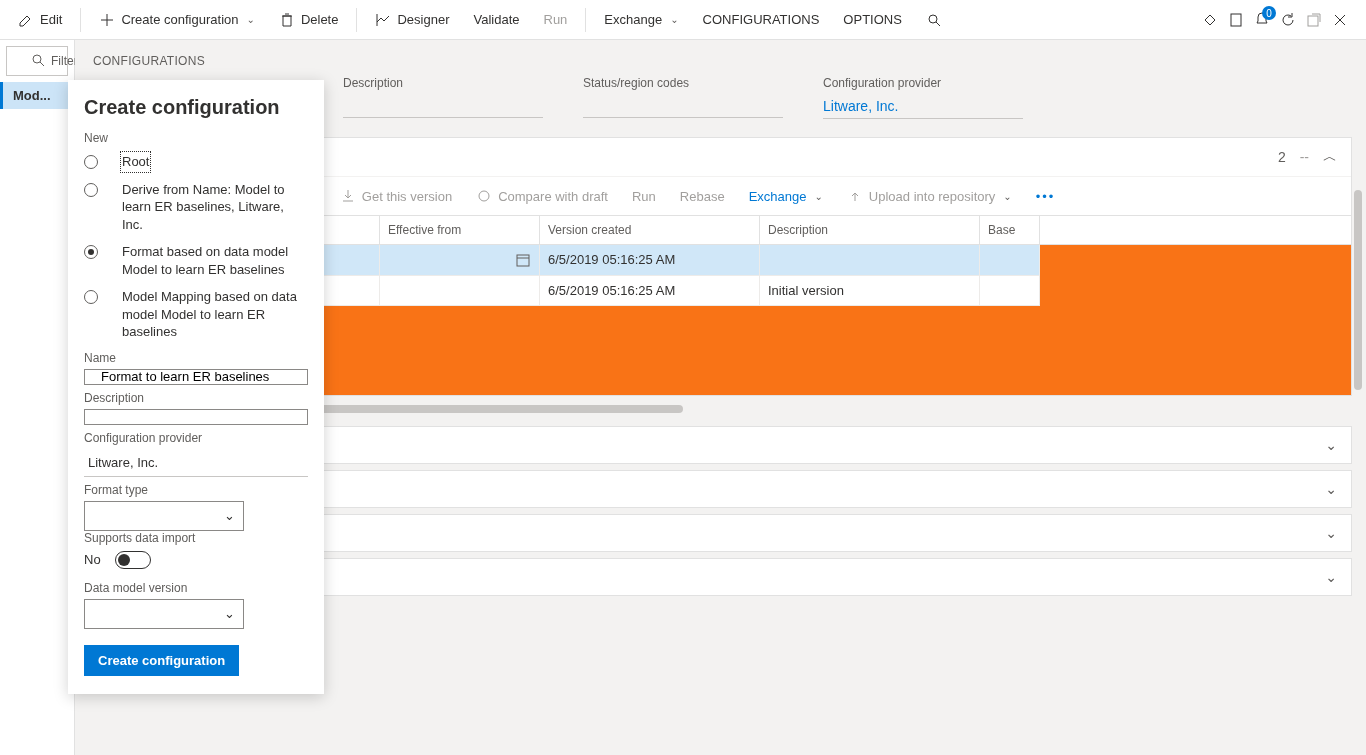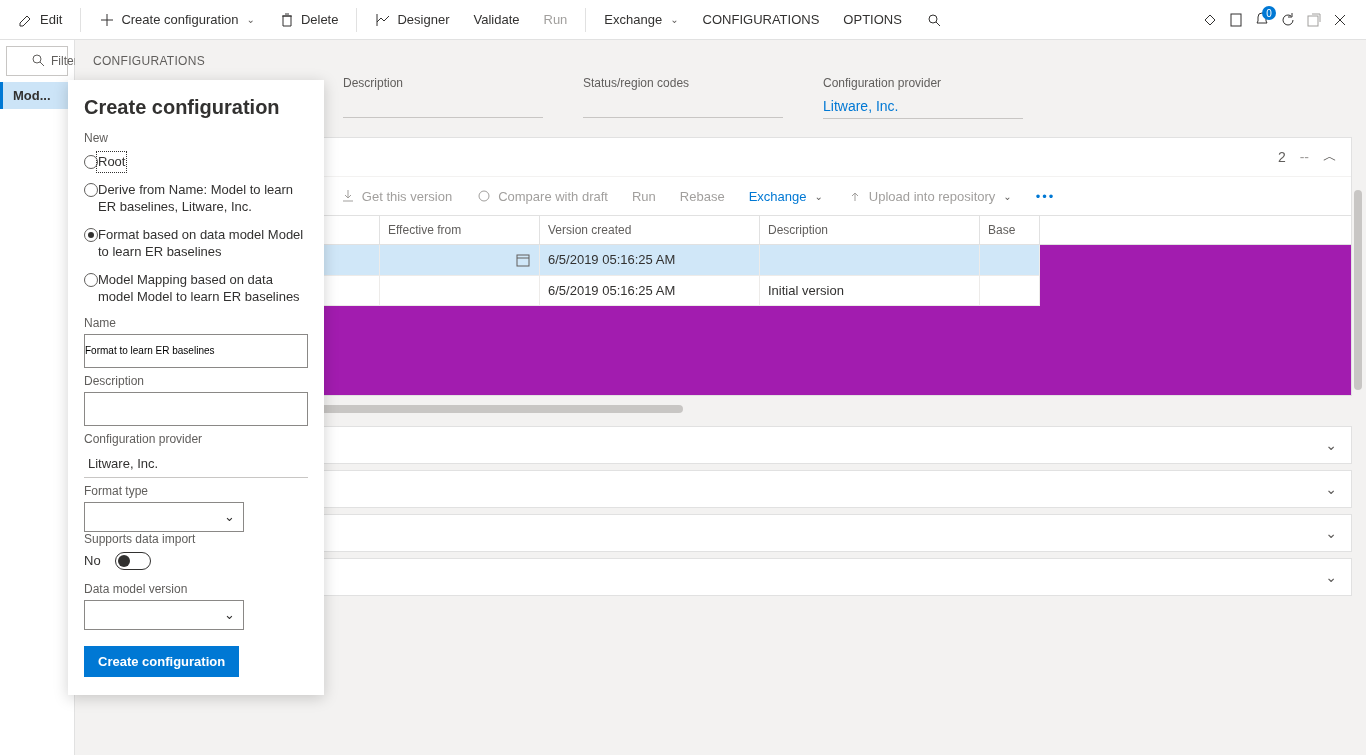--- a/index.html
+++ b/index.html
@@ -50,7 +50,7 @@
 .dialog{position:absolute;left:68px;top:40px;width:256px;background:#fff;box-shadow:0 3px 14px rgba(0,0,0,.18);padding:16px 16px 18px 16px;z-index:100}
 .dlg-title{font-size:20px;font-weight:600;margin-bottom:12px;color:#323130}
 .dlg-sec{font-size:12px;color:#605e5c;margin-bottom:8px}
-.radio-opt{display:flex;align-items:flex-start;gap:0;margin-bottom:10px;cursor:pointer}
+.radio-opt{display:flex;align-items:flex-start;gap:24px;margin-bottom:10px;cursor:pointer}
 .rb{width:14px;height:14px;border:1px solid #605e5c;border-radius:50%;flex-shrink:0;margin-top:2px;position:relative}
 .rb.checked::after{content:"";position:absolute;left:3px;top:3px;width:6px;height:6px;background:#323130;border-radius:50%}
 .radio-opt.focus .rlab{outline:1px dotted #323130;outline-offset:1px}

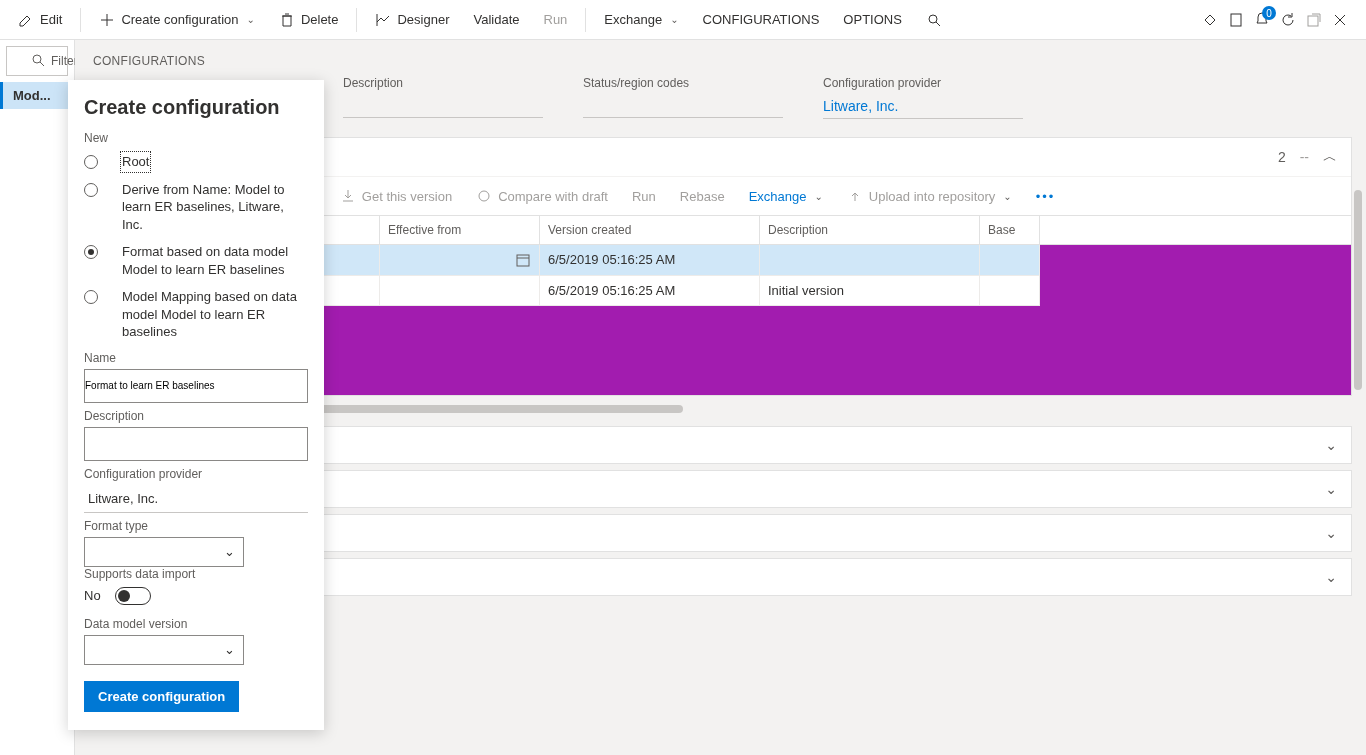--- a/index.html
+++ b/index.html
@@ -42,7 +42,7 @@
 .g-row>div{padding:7px 8px;font-size:13px;border-right:1px solid #edebe9;border-bottom:1px solid #edebe9;background:#fff;white-space:nowrap;overflow:hidden}
 .g-row.sel>div{background:#d0e7f8}
 .g-row.sel>div:first-child{background:#9ecaed}
-.g-body{min-height:150px;background:#a21caf}
+.g-body{min-height:150px;background:#f97316}
 .hscroll{height:14px;background:#f3f2f1;position:relative;margin:2px 14px 10px 14px}
 .hscroll-thumb{position:absolute;left:0;top:3px;width:47%;height:8px;background:#c8c6c4;border-radius:4px}
 .acc{background:#fff;border:1px solid #e1e1e1;margin:0 14px 6px 14px;display:flex;align-items:center;padding:10px 14px;font-size:14px}

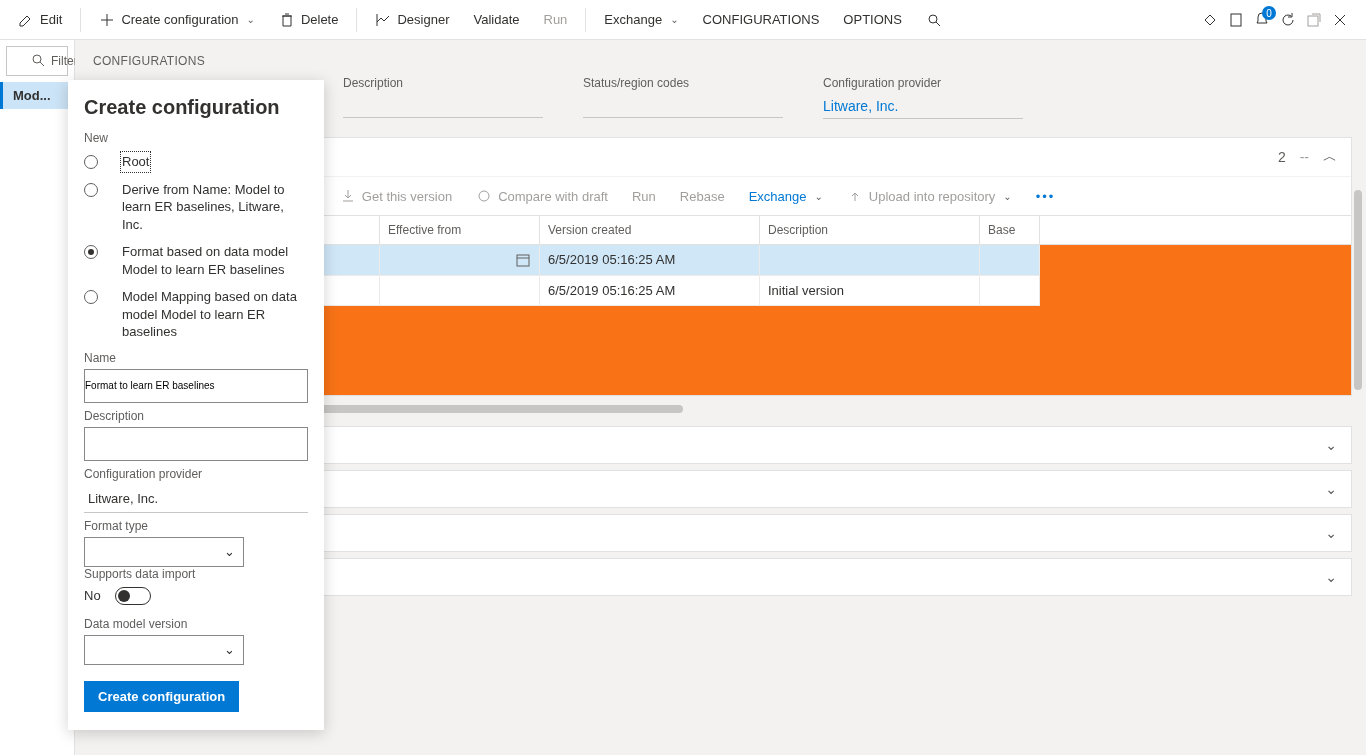--- a/index.html
+++ b/index.html
@@ -56,7 +56,7 @@
 .radio-opt.focus .rlab{outline:1px dotted #323130;outline-offset:1px}
 .rlab{font-size:13px;line-height:1.35}
 .fld-lab{font-size:12px;color:#605e5c;margin:6px 0 4px 0}
-.fld-inp{width:100%;height:34px;border:1px solid #8a8886;padding:0 0;font-size:10px}
+.fld-inp{width:100%;height:16px;border:1px solid #8a8886;padding:0 16px;font-size:13px}
 .fld-ro{padding:6px 4px;font-size:13px;border-bottom:1px solid #c8c6c4;margin-bottom:6px}
 .fld-sel{width:160px;height:30px;border:1px solid #8a8886;padding:0 8px;font-size:13px;background:#fff;display:flex;align-items:center;justify-content:flex-end;cursor:pointer}
 .toggle-row{display:flex;align-items:center;gap:14px;margin-top:6px}

